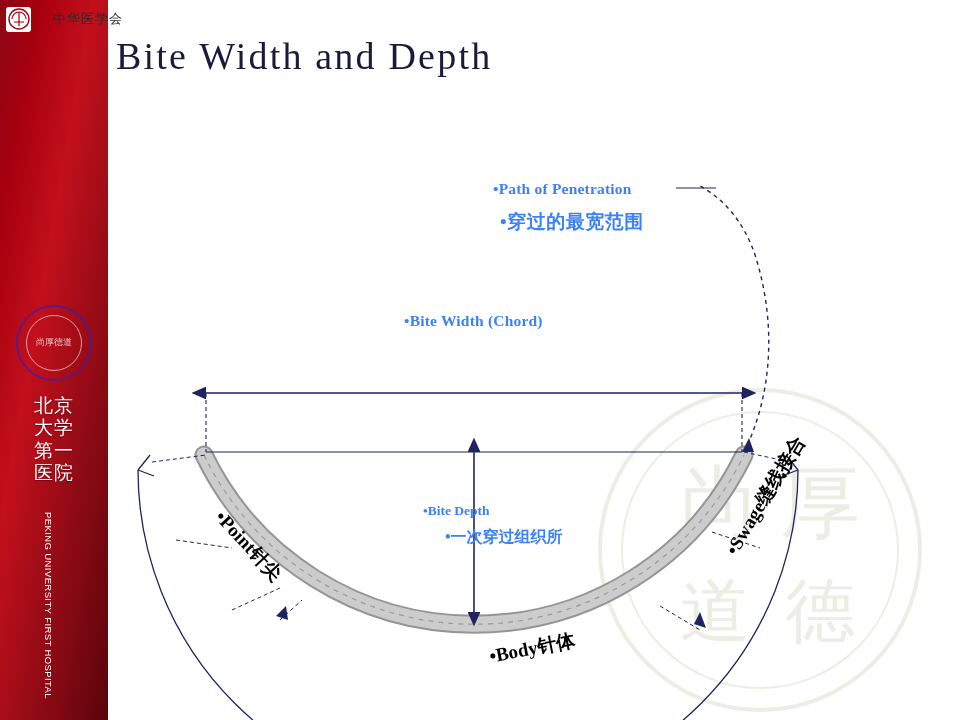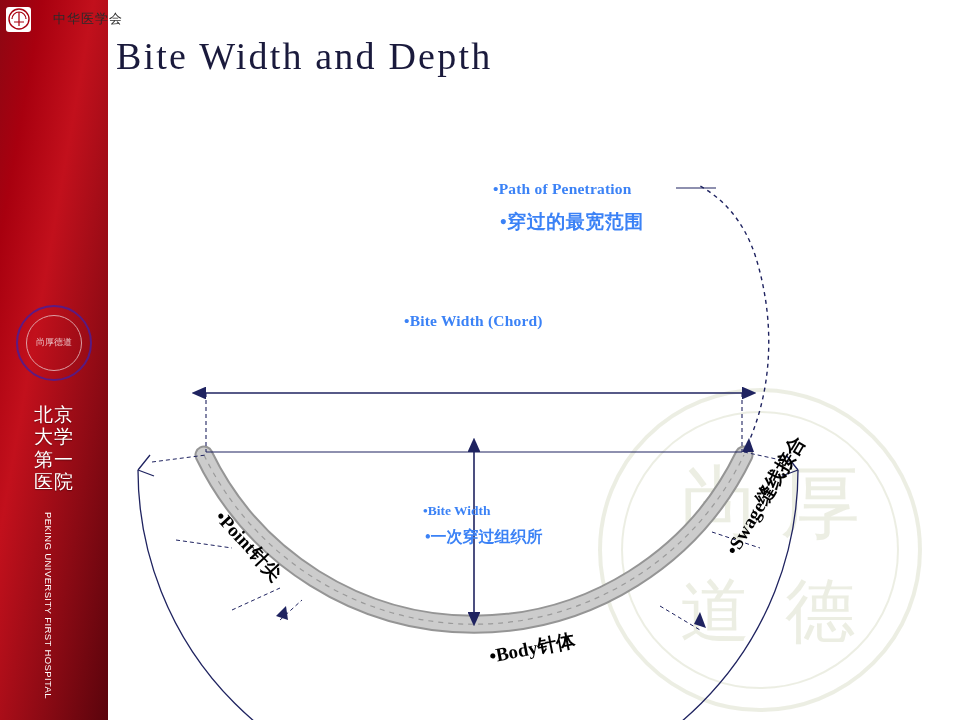--- a/index.html
+++ b/index.html
@@ -71,7 +71,7 @@
   .sidebar-vtext {
     position: absolute;
     left: 34px;
-    top: 404px;
+    top: 395px;
     width: 40px;
     color: #ffffff;
     font-size: 19px;

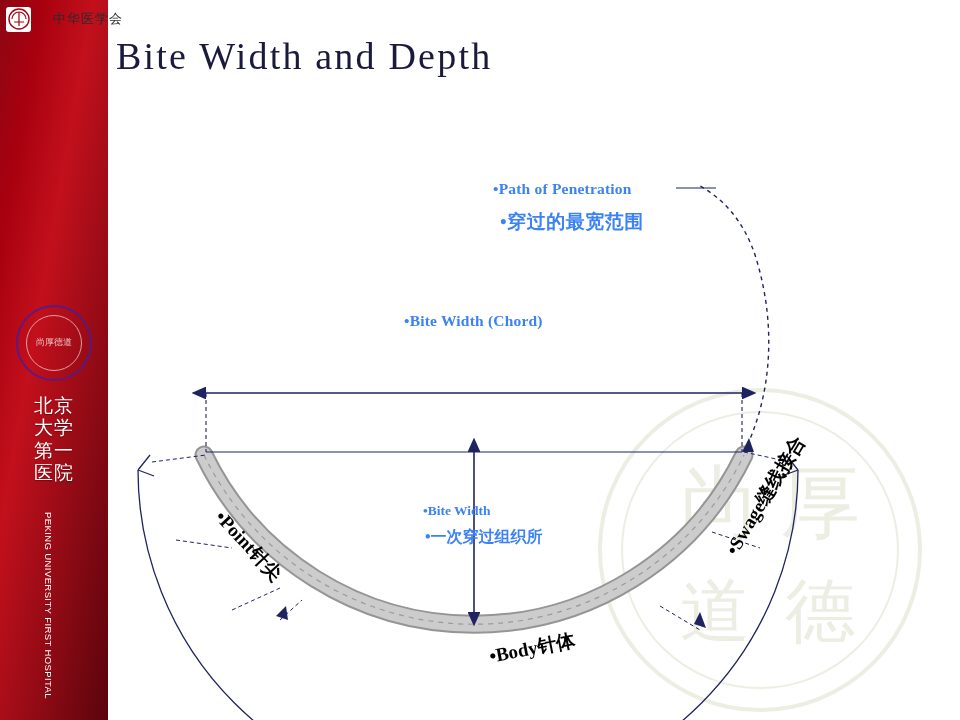--- a/index.html
+++ b/index.html
@@ -317,7 +317,7 @@
 
   <div class="lbl lbl-en" style="left:404px; top:312px;">•Bite Width (Chord)</div>
 
-  <div class="lbl lbl-en-sm" style="left:423px; top:503px;">•Bite Width</div>
+  <div class="lbl lbl-en-sm" style="left:423px; top:503px;">•Bite Depth</div>
   <div class="lbl lbl-zh-sm" style="left:425px; top:527px;">•一次穿过组织所</div>
 
   <div class="rot-label" id="lbl-point">

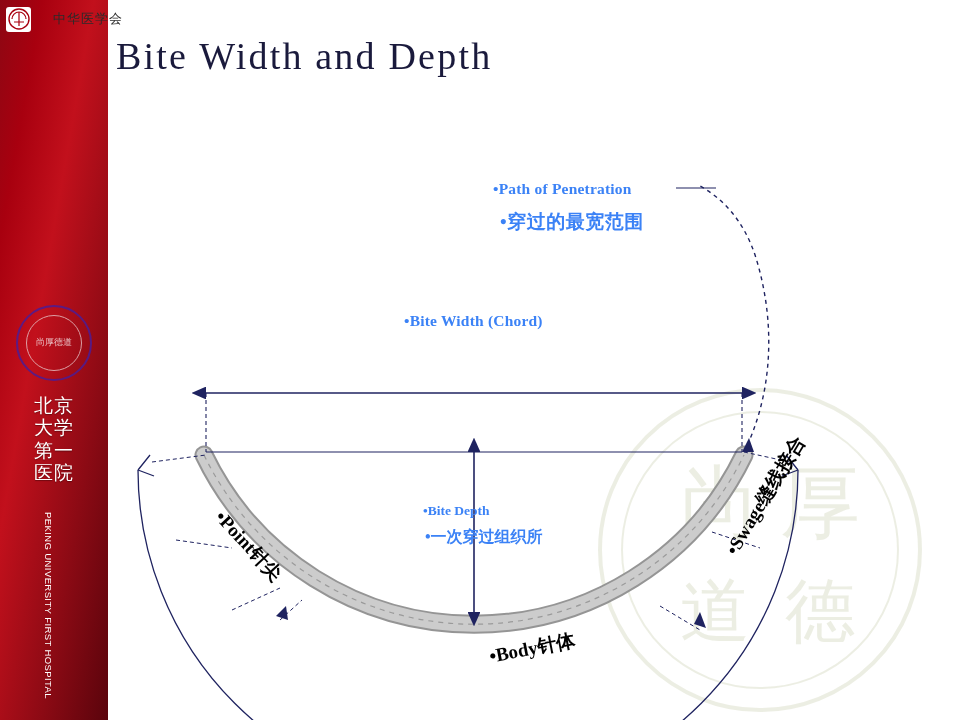--- a/index.html
+++ b/index.html
@@ -194,6 +194,7 @@
   .lbl-zh-sm {
     font-weight: bold;
     font-size: 16px;
+    margin-left: 20px;
   }
 
   .rot-label {

